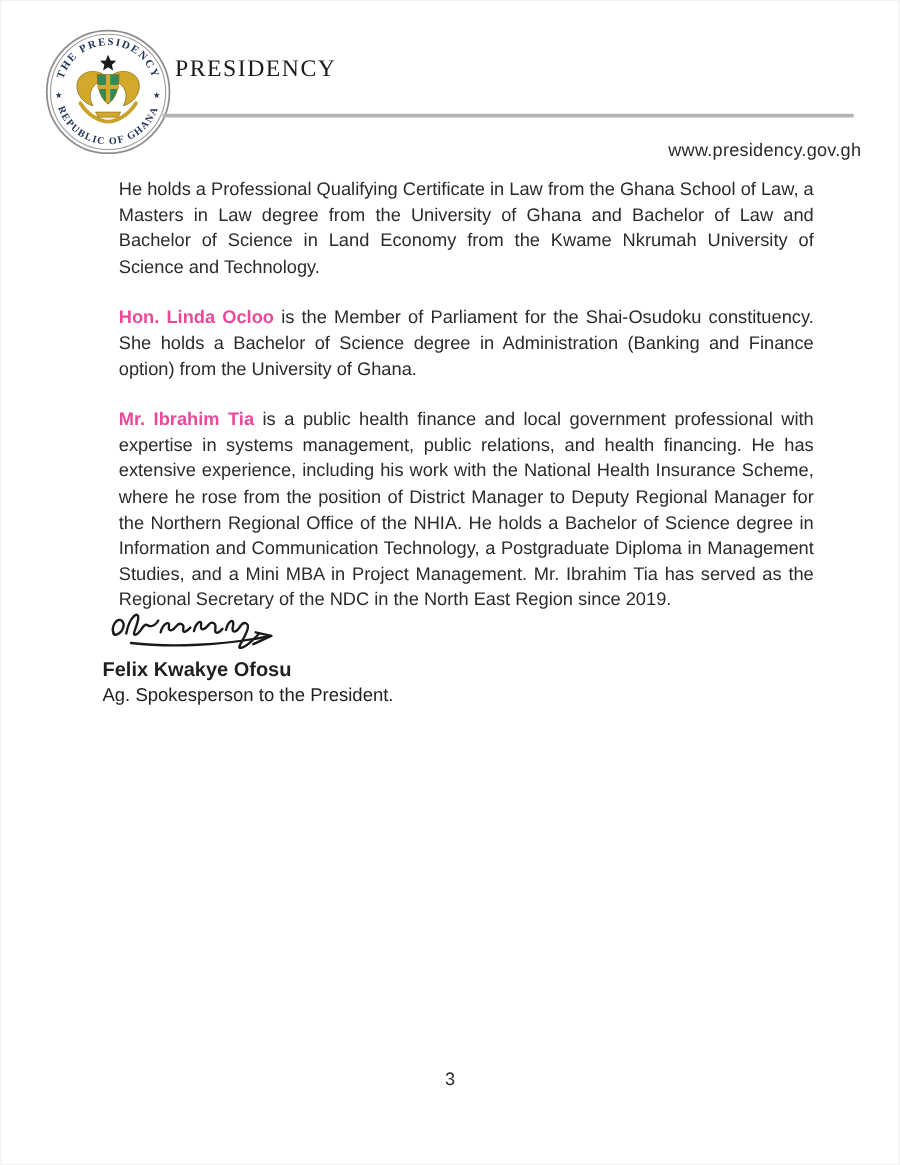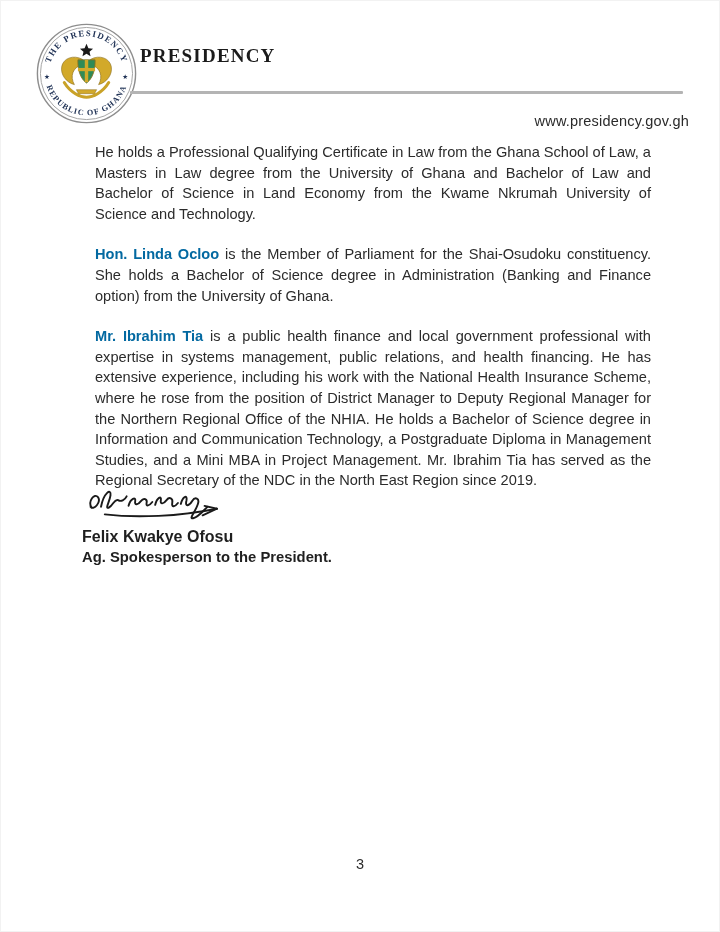--- a/index.html
+++ b/index.html
@@ -12,7 +12,7 @@
   .seal{position:absolute;left:36px;top:20px;width:101px;height:107px;}
   .lh-title{
     position:absolute;left:140px;top:45px;
-    font-family:"Liberation Serif",serif;font-weight:700;
+    font-family:"Liberation Serif",serif;font-weight:400;
     font-size:19px;line-height:22px;letter-spacing:1.2px;color:#1b1b1b;
   }
   .website{

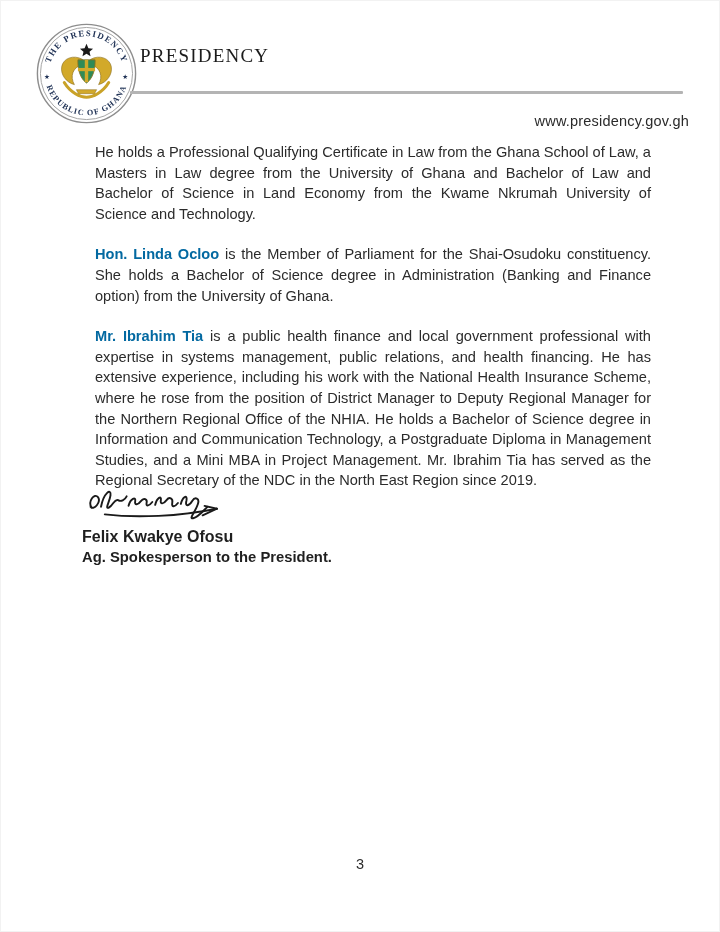--- a/index.html
+++ b/index.html
@@ -29,7 +29,7 @@
     font-size:14.6px;line-height:20.6px;text-align:justify;color:#2b2b2b;margin-left:12px;
   }
   .body-text p{margin:0 0 20px 0;}
-  .body-text b{color:#0369a1;}
+  .body-text b{color:#ec4899;}
   
   .sig-block{position:absolute;left:82px;top:483px;}
   .sig-svg{width:152px;height:40px;display:block;}

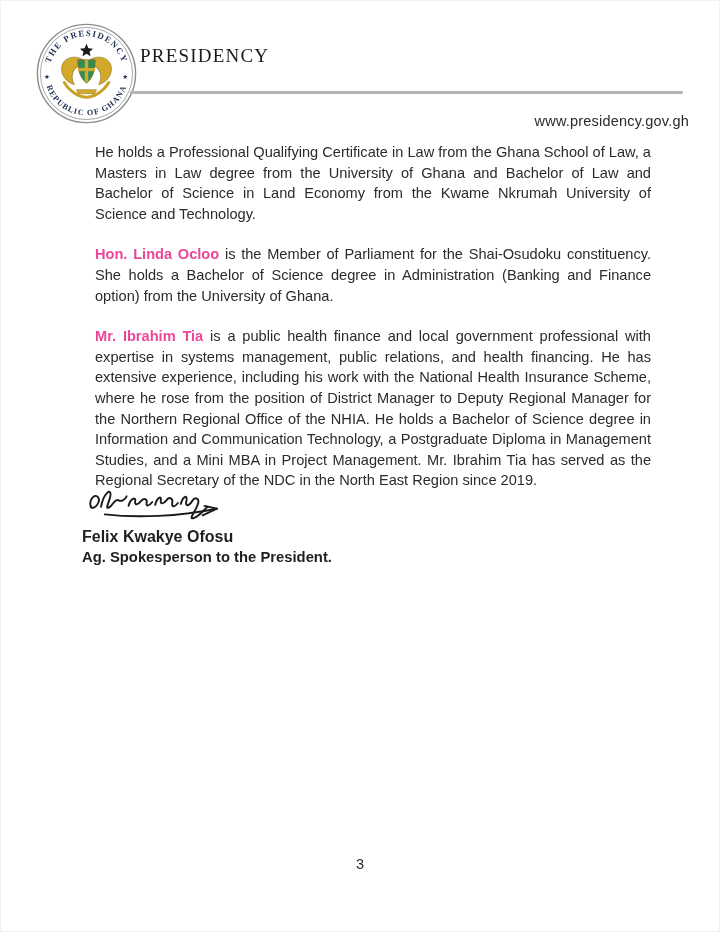--- a/index.html
+++ b/index.html
@@ -34,7 +34,7 @@
   .sig-block{position:absolute;left:82px;top:483px;}
   .sig-svg{width:152px;height:40px;display:block;}
   .sig-name{font-weight:700;font-size:16px;color:#1f1f1f;margin-top:5px;}
-  .sig-title{font-weight:700;font-size:14.8px;color:#1f1f1f;margin-top:3px;}
+  .sig-title{font-weight:400;font-size:14.8px;color:#1f1f1f;margin-top:3px;}
   
   .page-number{
     position:absolute;left:0;right:0;top:856px;text-align:center;

